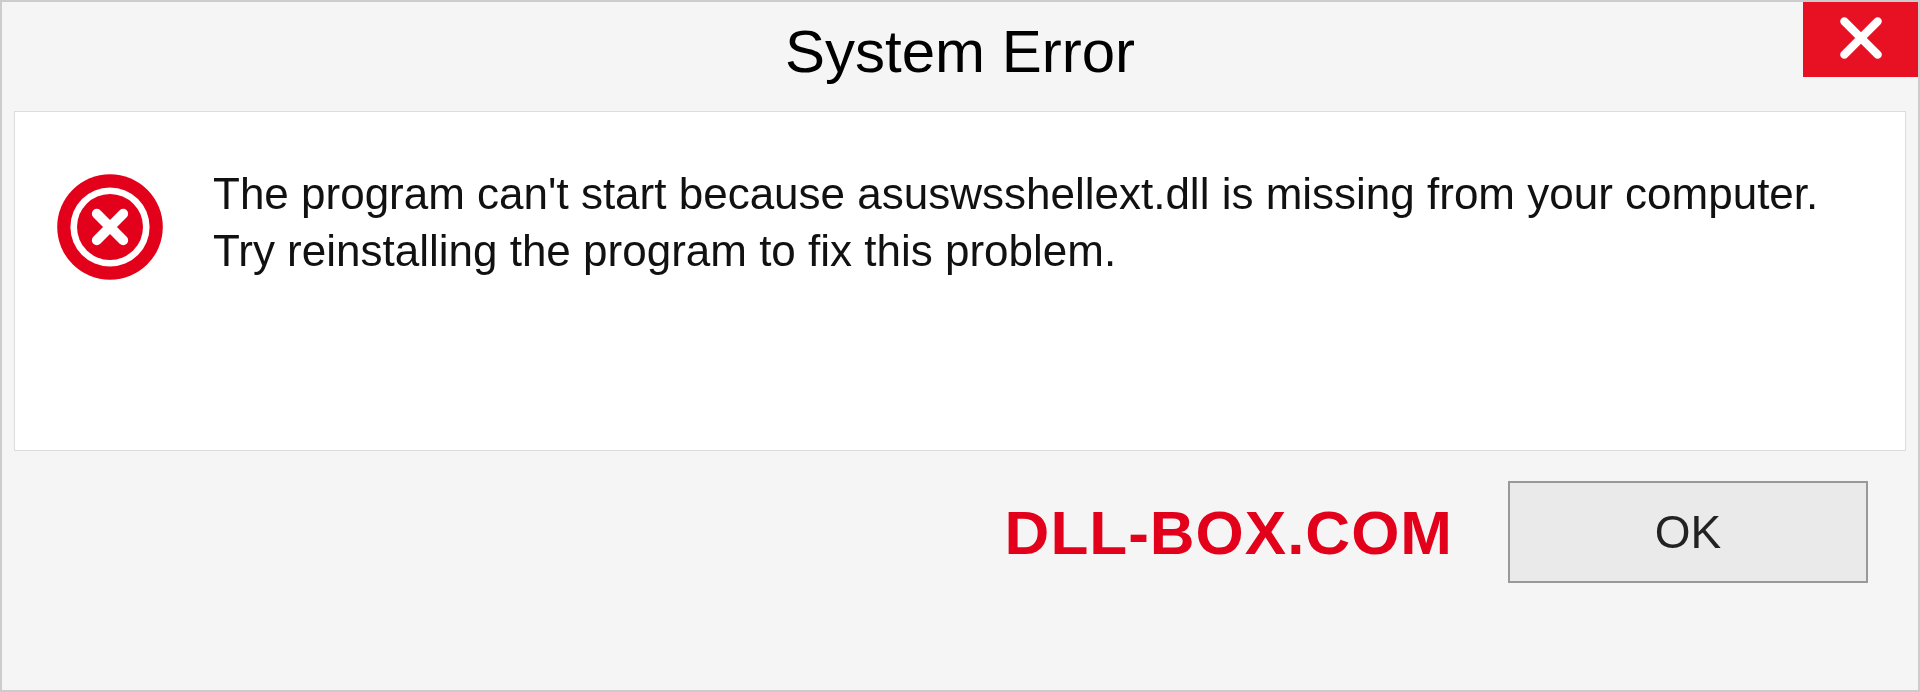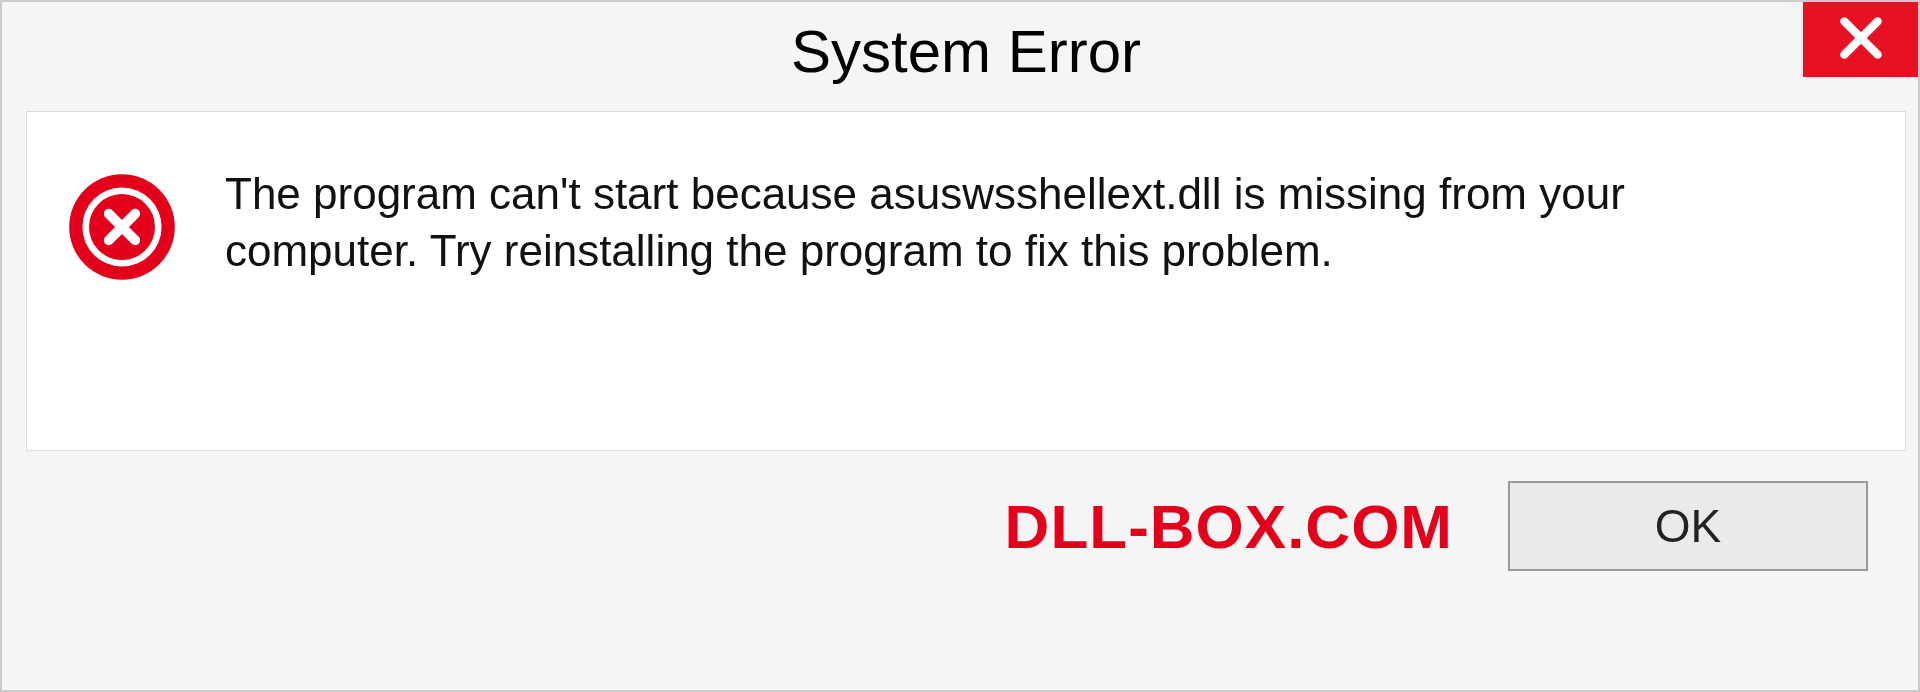--- a/index.html
+++ b/index.html
@@ -20,7 +20,6 @@
       background: #f5f5f5;
       border: 2px solid #ccc;
       position: relative;
-      padding-left: 12px;
     }
     .titlebar {
       display: flex;

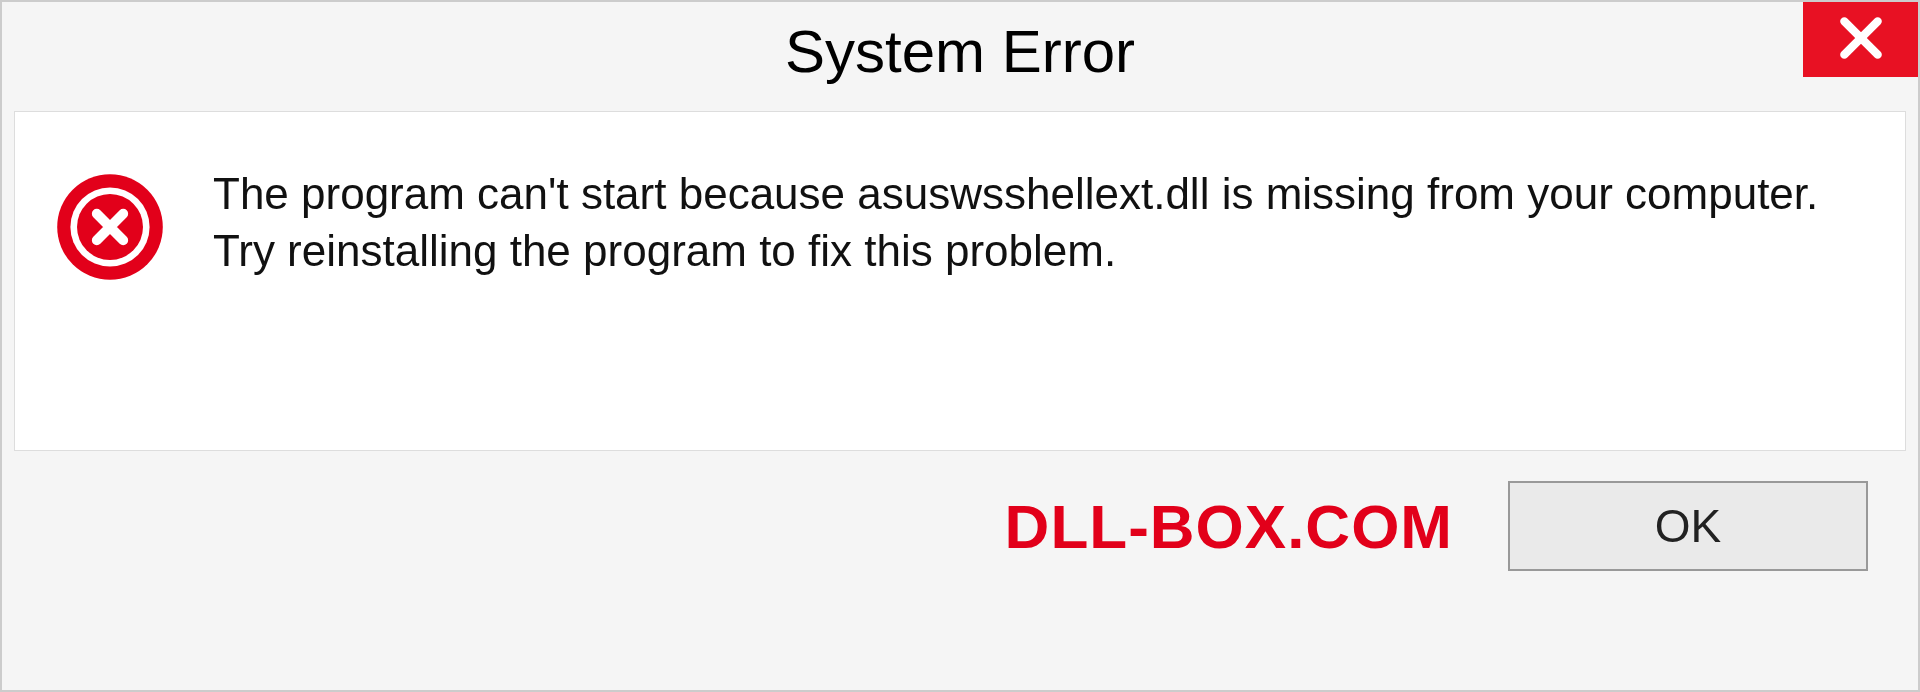--- a/index.html
+++ b/index.html
@@ -92,7 +92,7 @@
     }
     .ok-btn {
       width: 360px;
-      height: 90px;
+      height: 102px;
       background: #eaeaea;
       border: 2px solid #999;
       font-size: 46px;

